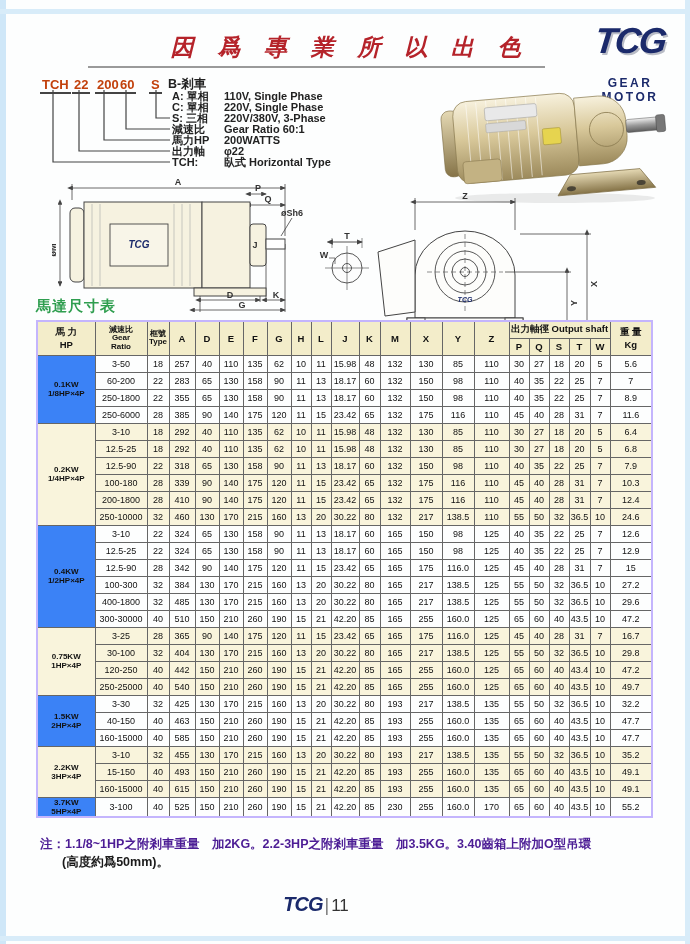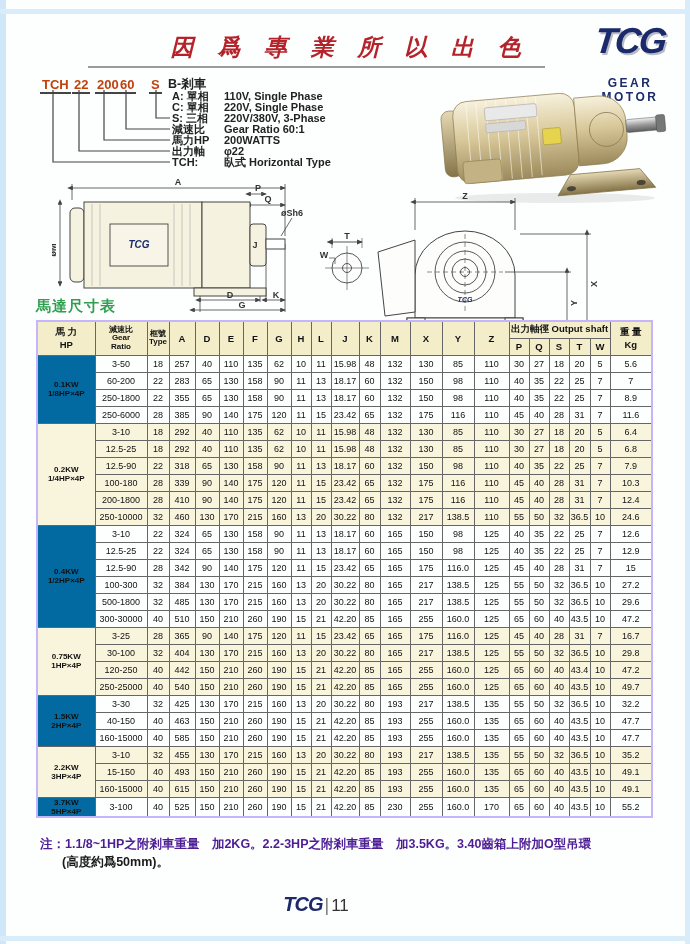--- a/index.html
+++ b/index.html
@@ -52,7 +52,7 @@
     padding:0; height:17px; overflow:hidden; white-space:nowrap; font-weight:normal; }
   table.spec thead th { background:#f3edca; font-weight:bold; font-size:9.5px; }
   table.spec thead .small-head { font-size:8px; line-height:8.5px; font-weight:bold; }
-  table.spec .hp-cell { font-size:8px; line-height:9px; font-weight:bold; background:#0369a1; }
+  table.spec .hp-cell { font-size:8px; line-height:9px; font-weight:bold; background:#3b82f6; }
   tr.shaded td { background:#f9f4dc; }
   tr.shaded td.hp-cell { background:#f9f4dc; }
   table.spec td.ratio { font-size:9px; }

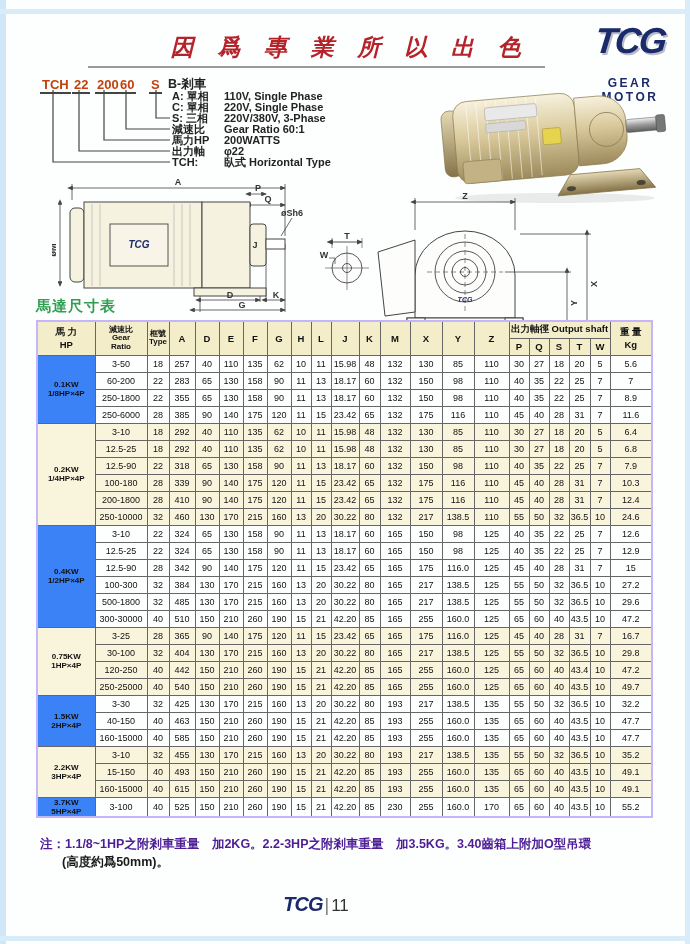--- a/index.html
+++ b/index.html
@@ -703,7 +703,7 @@
             <td class="num">27.2</td>
           </tr>
           <tr>
-            <td class="ratio">500-1800</td>
+            <td class="ratio">400-1800</td>
             <td class="num">32</td>
             <td class="num">485</td>
             <td class="num">130</td>

